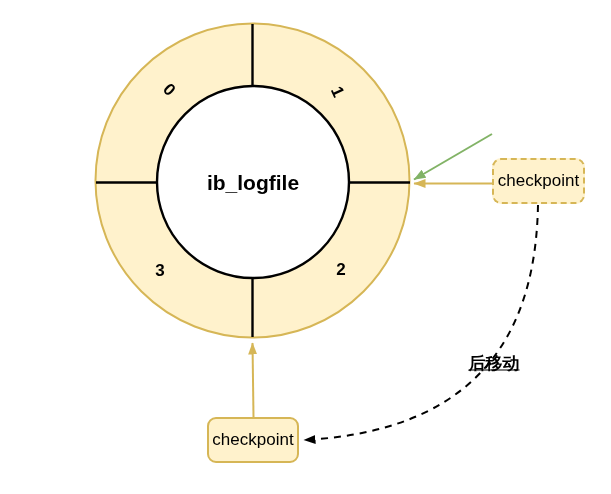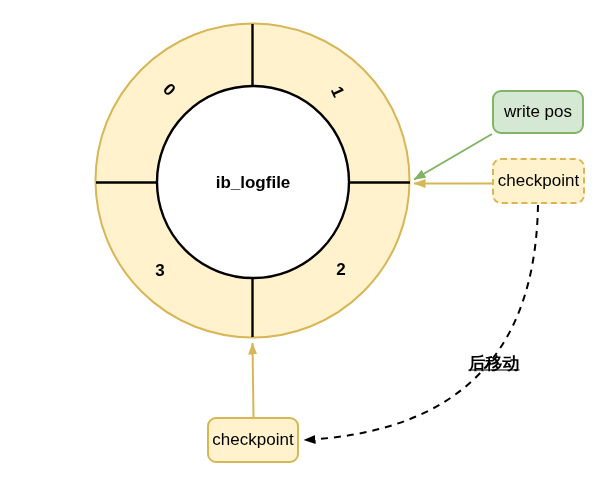--- a/index.html
+++ b/index.html
@@ -113,9 +113,6 @@
 
   <div class="label ring-title" style="left:253px; top:183px;">ib_logfile</div>
 
-  <div class="box box-write-pos">
-    <span>write pos</span>
-  </div>
 
   <div class="box box-cp-dashed">
     <span>checkpoint</span>

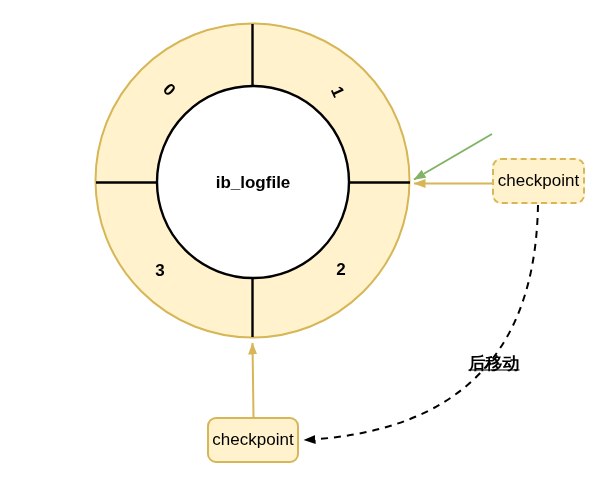--- a/index.html
+++ b/index.html
@@ -33,7 +33,7 @@
   .seg.rot45 { transform: translate(-50%, -50%) rotate(45deg); }
   .seg.rot65 { transform: translate(-50%, -50%) rotate(65deg); }
   .ring-title {
-    font-size: 17px;
+    font-size: 21px;
     font-weight: bold;
   }
   .move-label {

